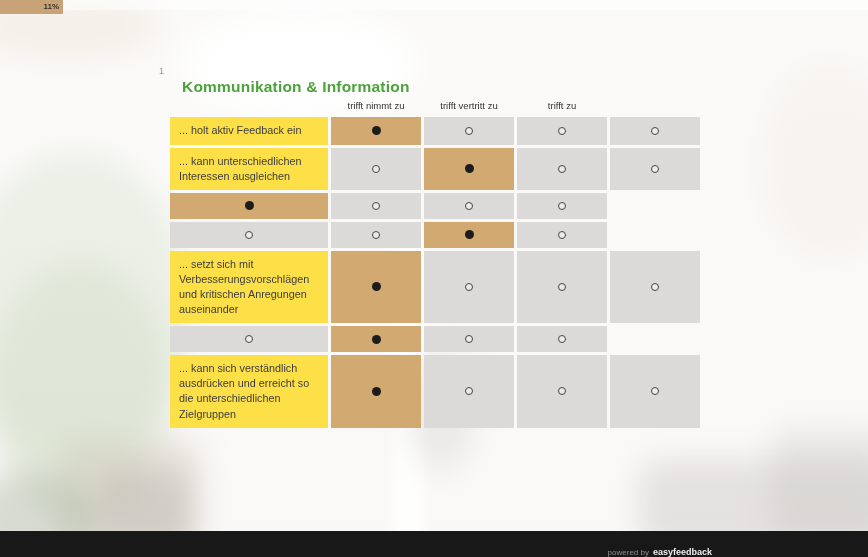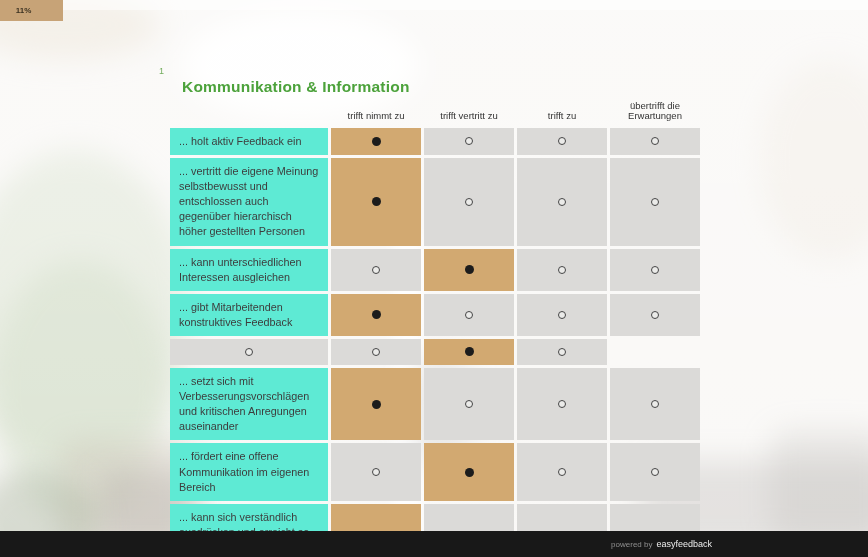--- a/index.html
+++ b/index.html
@@ -26,8 +26,8 @@
   .bg .wash{position:absolute;inset:0;background:linear-gradient(180deg,rgba(255,255,255,.55),rgba(255,255,255,.40));filter:none;}
   
   .progress-track{position:absolute;left:0;top:0;width:868px;height:10px;background:rgba(255,255,255,.55);}
-  .progress-fill{position:absolute;left:0;top:0;height:21px;width:63px;background:#c7a377;
-    display:flex;align-items:center;justify-content:center;padding-right:16px;box-sizing:border-box;}
+  .progress-fill{position:absolute;left:0;top:0;height:14px;width:63px;background:#c7a377;
+    display:flex;align-items:center;justify-content:flex-end;padding-right:4px;box-sizing:border-box;}
   .progress-fill span{font-size:8px;font-weight:bold;color:#3d3322;line-height:1;}
   
   .qtitle{position:absolute;left:159px;top:65px;display:flex;align-items:flex-start;}

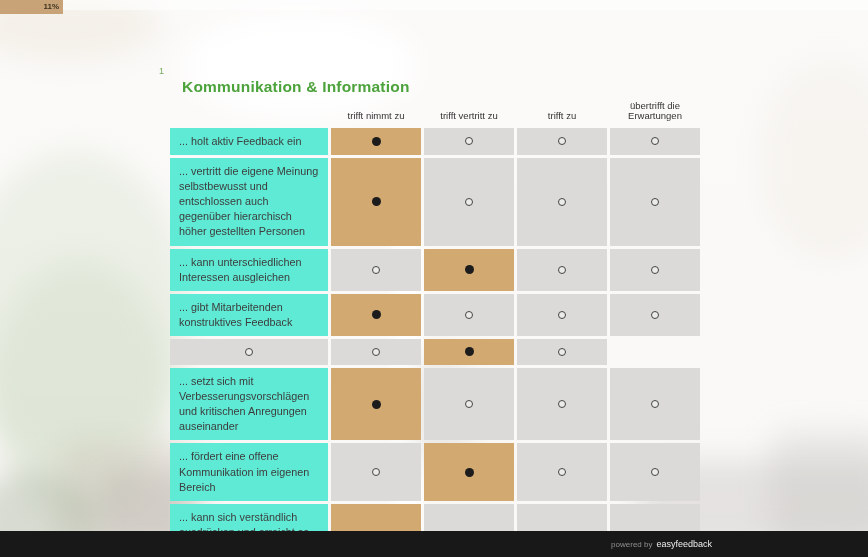--- a/index.html
+++ b/index.html
@@ -86,7 +86,6 @@
       <div class="hcell">trifft nimmt zu</div>
       <div class="hcell">trifft vertritt zu</div>
       <div class="hcell">trifft zu</div>
-      <div class="hcell">übertrifft die Erwartungen</div>
     </div>
   <div>
       <div class="mrow">

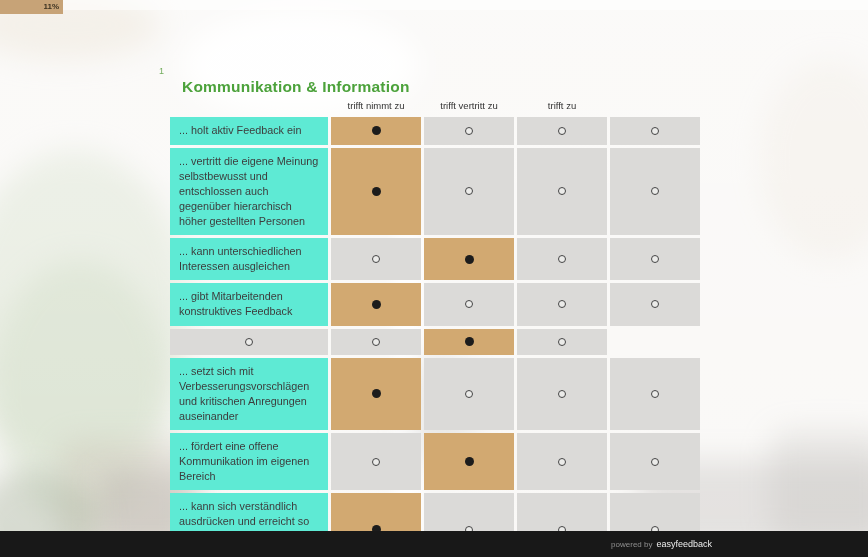--- a/index.html
+++ b/index.html
@@ -39,7 +39,7 @@
   .mhead{margin-bottom:4px;}
   .hspacer{}
   .hcell{font-size:9.5px;color:#333;text-align:center;align-self:end;padding-bottom:2px;line-height:1.1;}
-  .lcell{background:#5eead4;font-size:10.8px;color:#3d3d3d;line-height:1.4;
+  .lcell{background:#fde047;font-size:10.8px;color:#3d3d3d;line-height:1.4;
     padding:6px 9px;box-sizing:border-box;display:flex;align-items:center;}
   .ocell{background:#dbdad8;display:flex;align-items:center;justify-content:center;min-height:26px;cursor:pointer;}
   .ring{width:6px;height:6px;border:1.6px solid #454545;border-radius:50%;background:rgba(255,255,255,.45);display:block;}

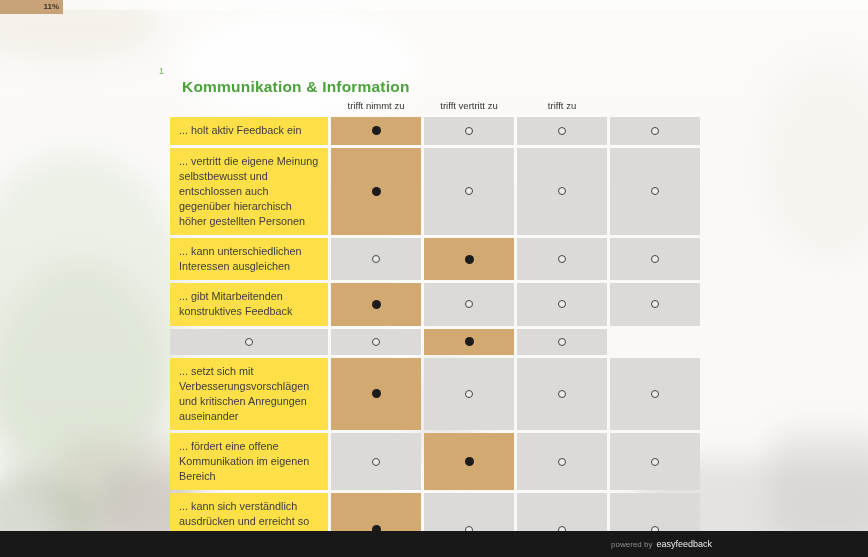--- a/index.html
+++ b/index.html
@@ -104,21 +104,6 @@
         </div>
       </div>
       <div class="mrow">
-        <div class="lcell">... vertritt die eigene Meinung selbstbewusst und entschlossen auch gegenüber hierarchisch höher gestellten Personen</div>
-        <div class="ocell" style="background: rgb(210, 169, 113);">
-          <span class="dot"></span>
-        </div>
-        <div class="ocell">
-          <span class="ring"></span>
-        </div>
-        <div class="ocell">
-          <span class="ring"></span>
-        </div>
-        <div class="ocell">
-          <span class="ring"></span>
-        </div>
-      </div>
-      <div class="mrow">
         <div class="lcell">... kann unterschiedlichen Interessen ausgleichen</div>
         <div class="ocell">
           <span class="ring"></span>

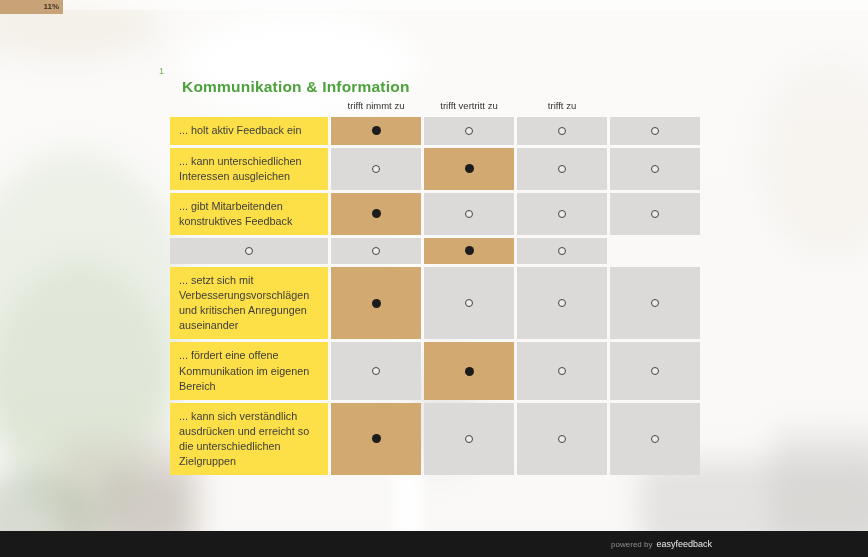--- a/index.html
+++ b/index.html
@@ -119,7 +119,6 @@
         </div>
       </div>
       <div class="mrow">
-        <div class="lcell">... gibt Mitarbeitenden konstruktives Feedback</div>
         <div class="ocell" style="background: rgb(210, 169, 113);">
           <span class="dot"></span>
         </div>

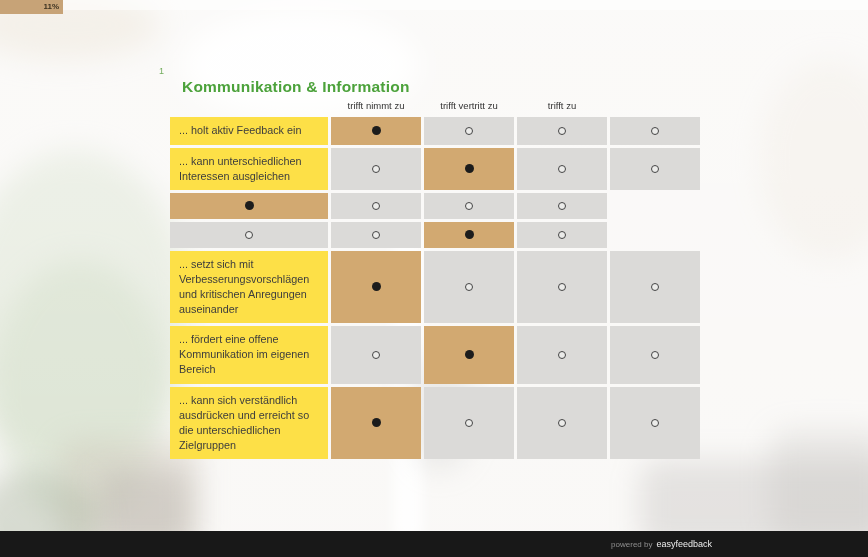--- a/index.html
+++ b/index.html
@@ -162,7 +162,6 @@
         </div>
       </div>
       <div class="mrow">
-        <div class="lcell">... fördert eine offene Kommunikation im eigenen Bereich</div>
         <div class="ocell">
           <span class="ring"></span>
         </div>

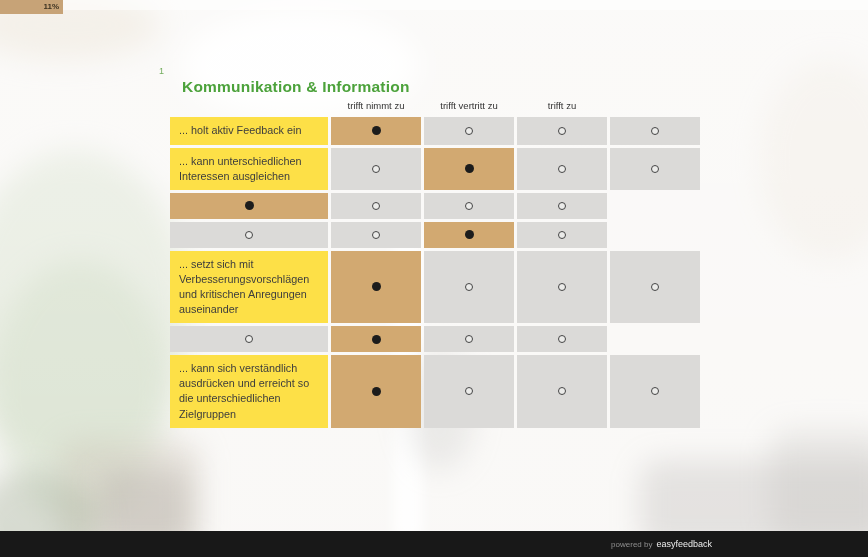--- a/index.html
+++ b/index.html
@@ -46,7 +46,7 @@
   .dot{width:9px;height:9px;border-radius:50%;background:#1c1c1c;display:block;}
   
   .footer{position:absolute;left:0;bottom:0;width:868px;height:26px;background:#181818;
-    display:flex;align-items:center;justify-content:flex-end;padding-right:156px;box-sizing:border-box;}
+    display:flex;align-items:flex-end;justify-content:flex-end;padding-right:156px;box-sizing:border-box;}
   .footer .pb{font-size:8px;color:#8f8f8f;margin-right:4px;}
   .footer .brand{font-size:9px;font-weight:normal;color:#ededed;}
 </style>

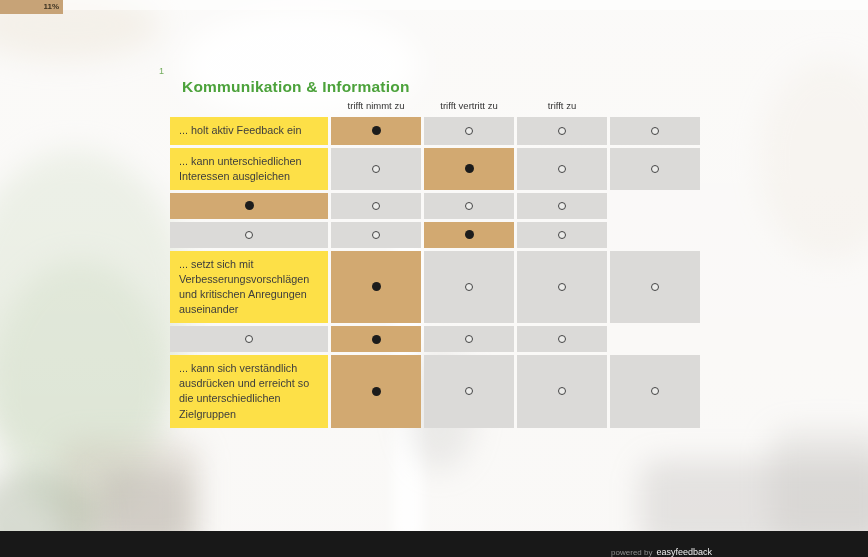--- a/index.html
+++ b/index.html
@@ -48,7 +48,7 @@
   .footer{position:absolute;left:0;bottom:0;width:868px;height:26px;background:#181818;
     display:flex;align-items:flex-end;justify-content:flex-end;padding-right:156px;box-sizing:border-box;}
   .footer .pb{font-size:8px;color:#8f8f8f;margin-right:4px;}
-  .footer .brand{font-size:9px;font-weight:normal;color:#ededed;}
+  .footer .brand{font-size:9px;font-weight:bold;color:#ededed;}
 </style>
 </head>
 <body>

